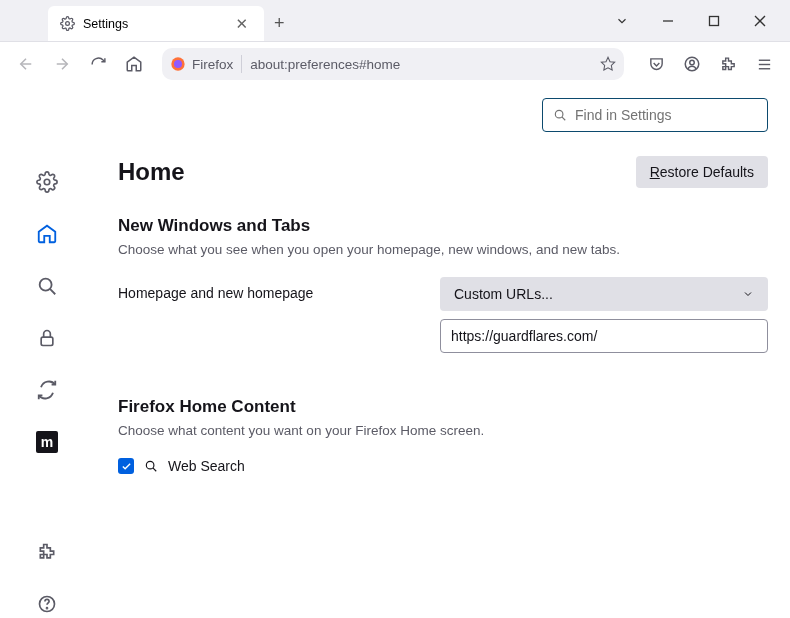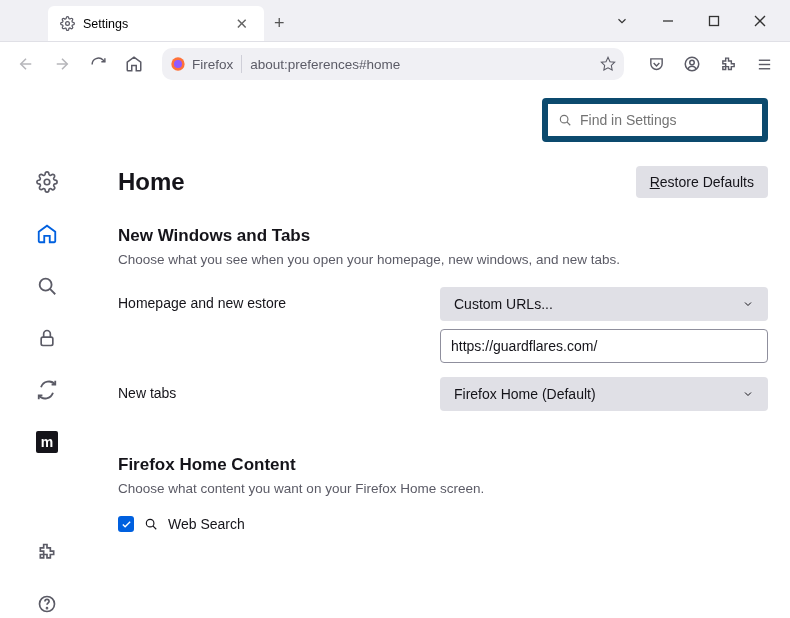--- a/index.html
+++ b/index.html
@@ -34,7 +34,7 @@
 
 .content { flex: 1; padding: 12px 22px 0 24px; position: relative; overflow: hidden; }
 .findrow { display: flex; justify-content: flex-end; margin-bottom: 24px; }
-.findbox { width: 226px; height: 32px; border: 6px solid #0c4a6e; border-radius: 4px; display: flex; align-items: center; padding: 16px 10px; gap: 8px; color: #737373; font-size: 14px; }
+.findbox { width: 226px; height: 32px; border: 1px solid #0c4a6e; border-radius: 4px; display: flex; align-items: center; padding: 16px 10px; gap: 8px; color: #737373; font-size: 14px; }
 
 .titlerow { display: flex; align-items: center; justify-content: space-between; margin-bottom: 28px; }
 h1 { font-size: 24px; font-weight: 700; color: #15141a; }

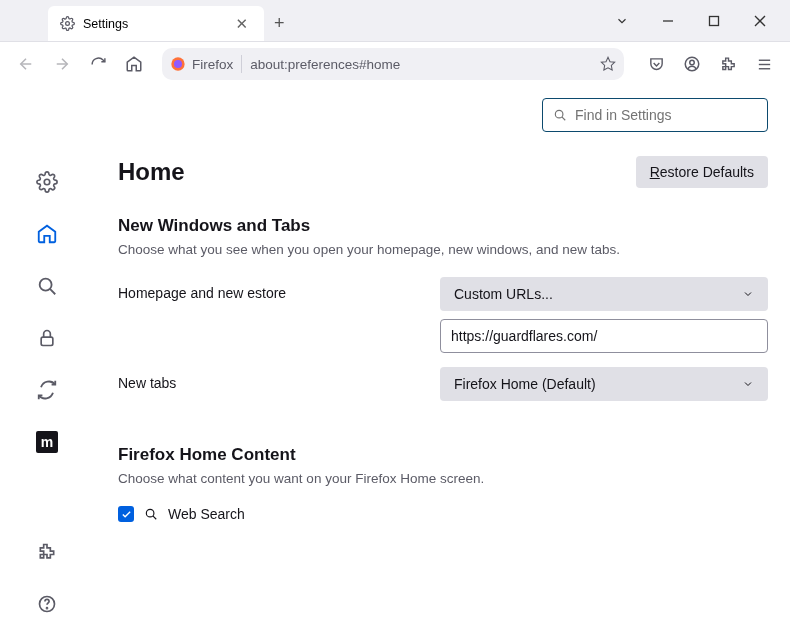--- a/index.html
+++ b/index.html
@@ -245,7 +245,7 @@
     <div class="sub">Choose what you see when you open your homepage, new windows, and new tabs.</div>
 
     <div class="formrow">
-      <div class="label">Homepage and new estore</div>
+      <div class="label">Homepage and new homepage</div>
       <div class="ctrl">
         <div class="select">
           <span>Custom URLs...</span>

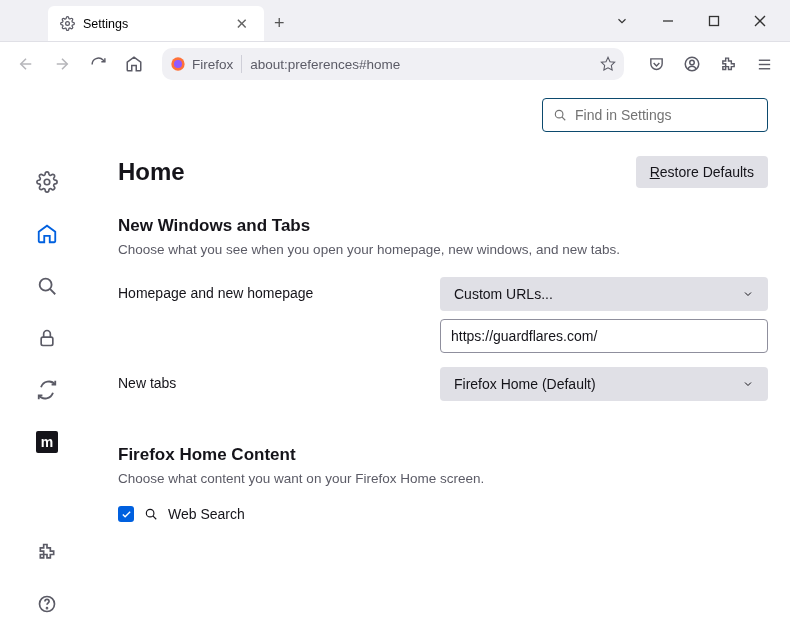--- a/index.html
+++ b/index.html
@@ -257,17 +257,6 @@
       </div>
     </div>
 
-    <div class="formrow">
-      <div class="label">New tabs</div>
-      <div class="ctrl">
-        <div class="select">
-          <span>Firefox Home (Default)</span>
-          <svg class="chev" viewBox="0 0 24 24" fill="none" stroke="#15141a" stroke-width="2">
-              <polyline points="6 9 12 15 18 9"></polyline>
-            </svg>
-        </div>
-      </div>
-    </div>
 
     <div class="section2">
       <h2>Firefox Home Content</h2>

